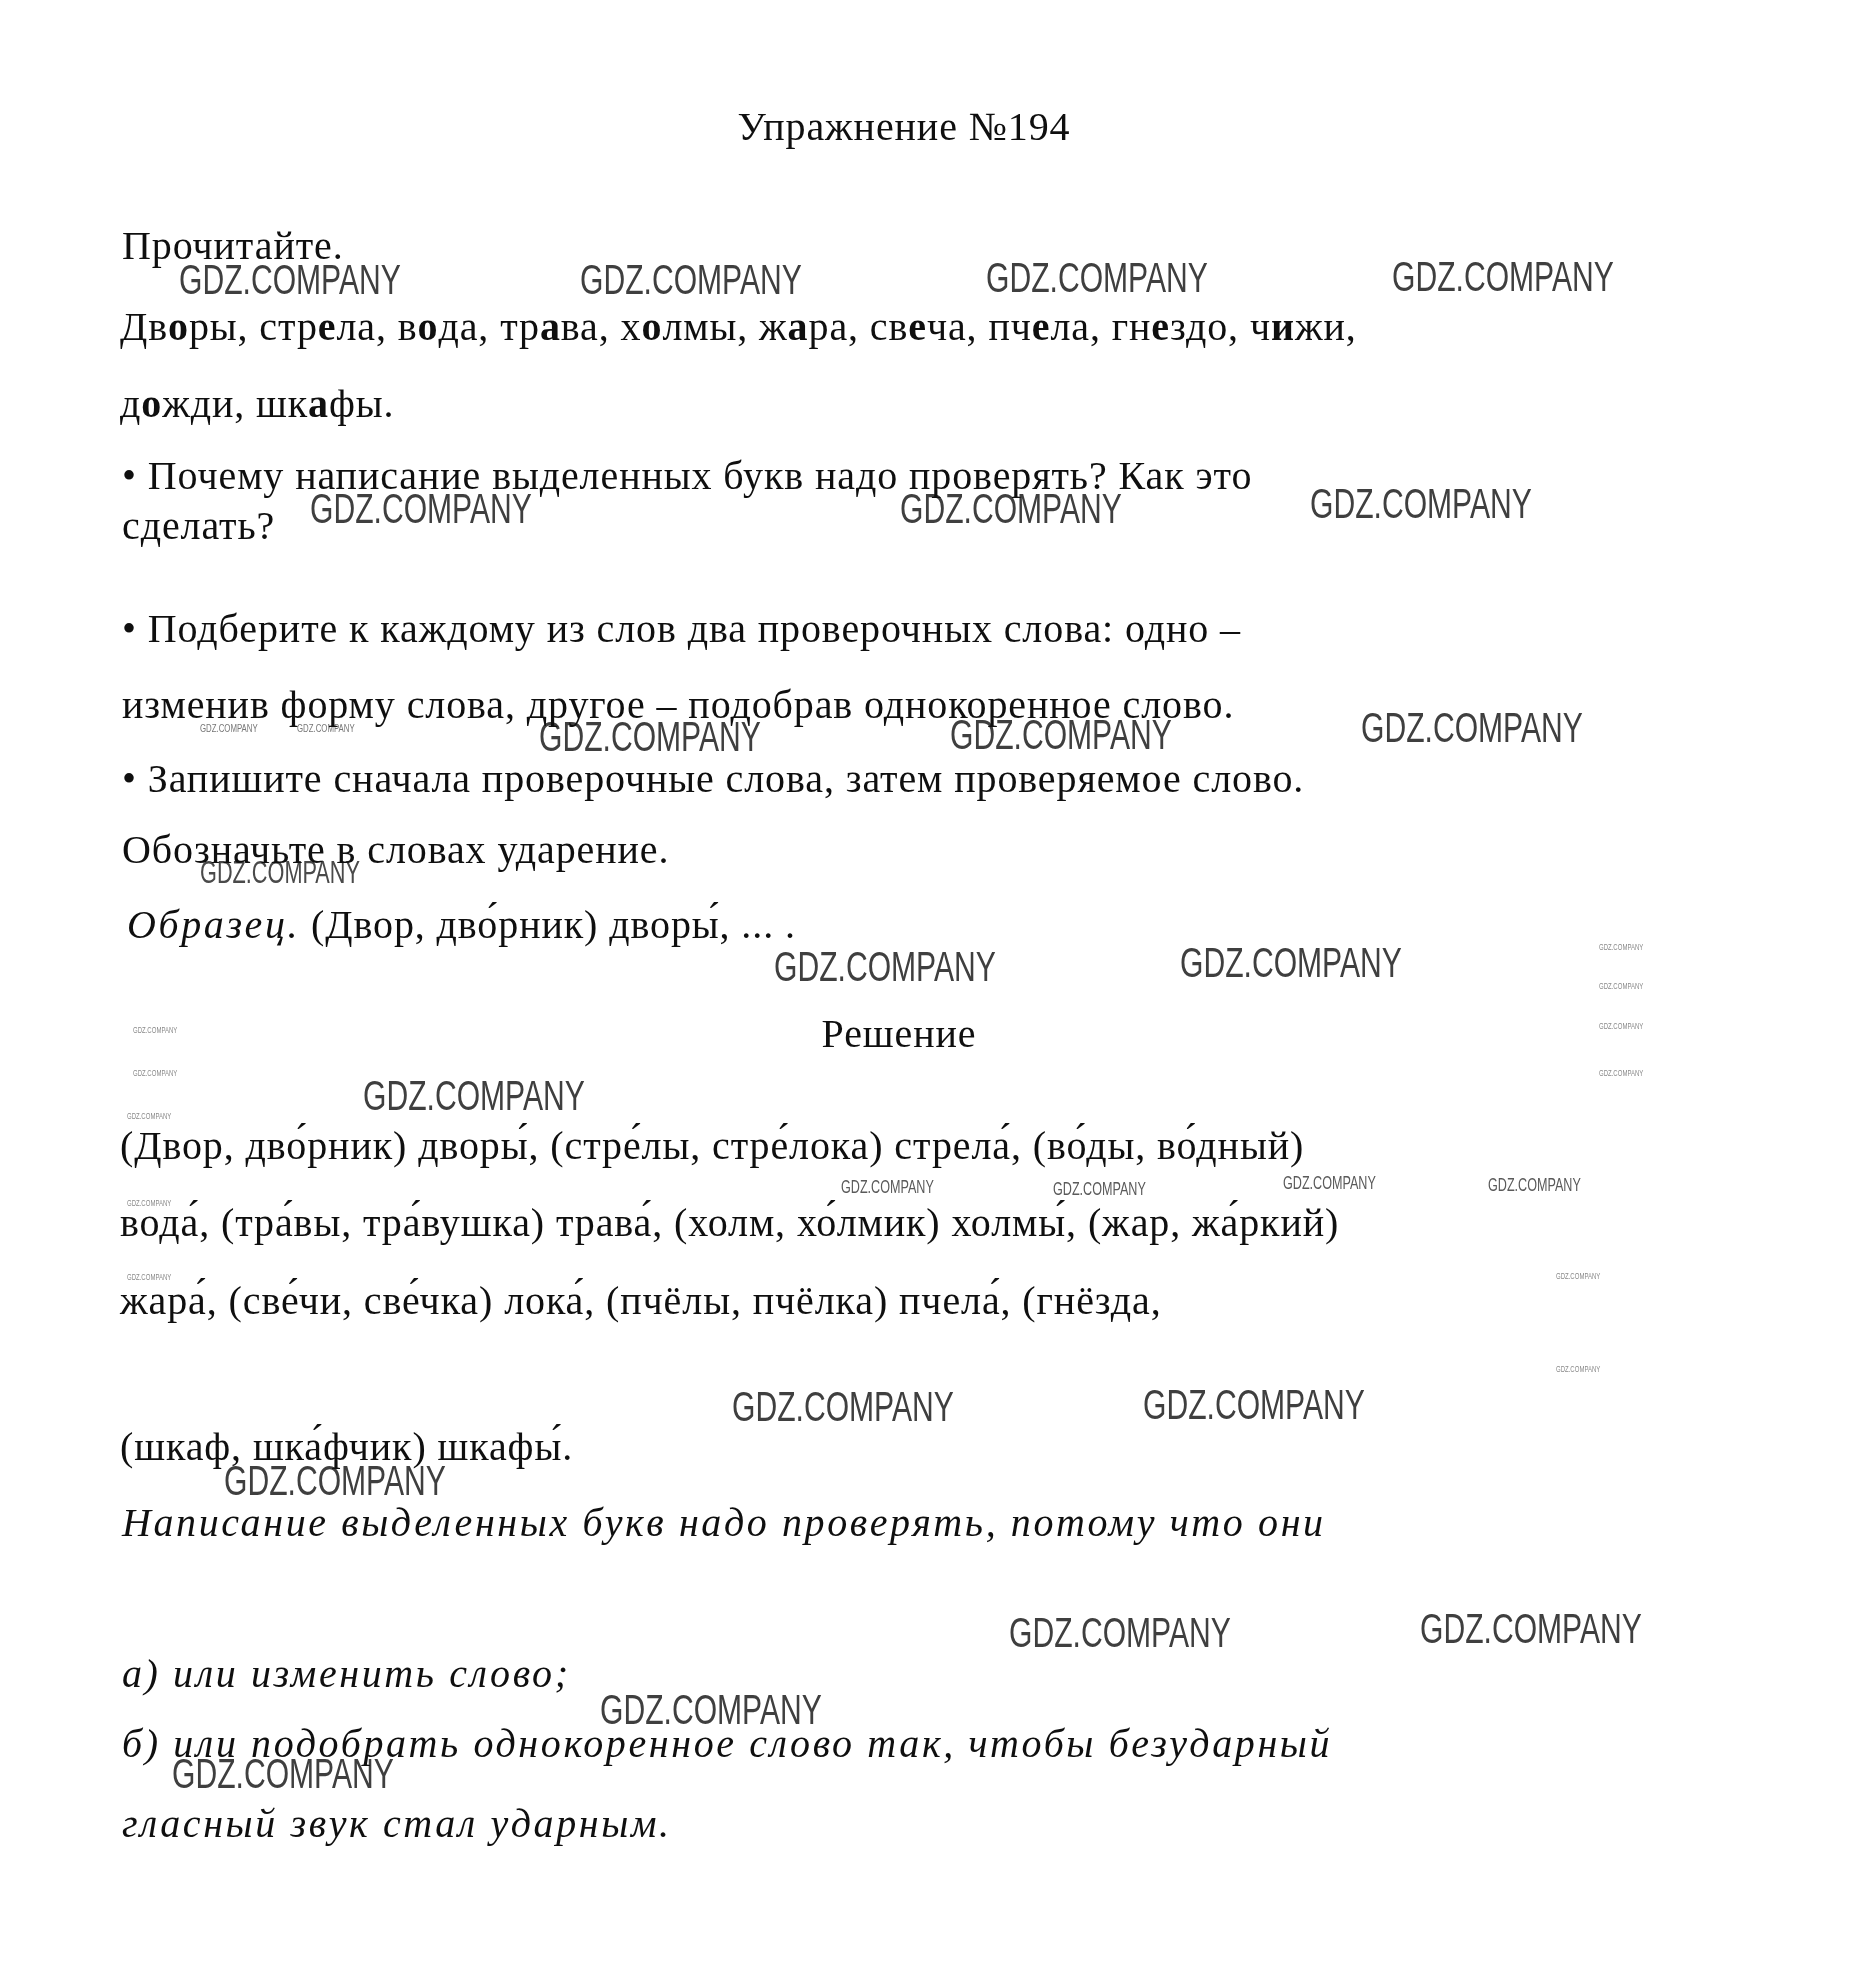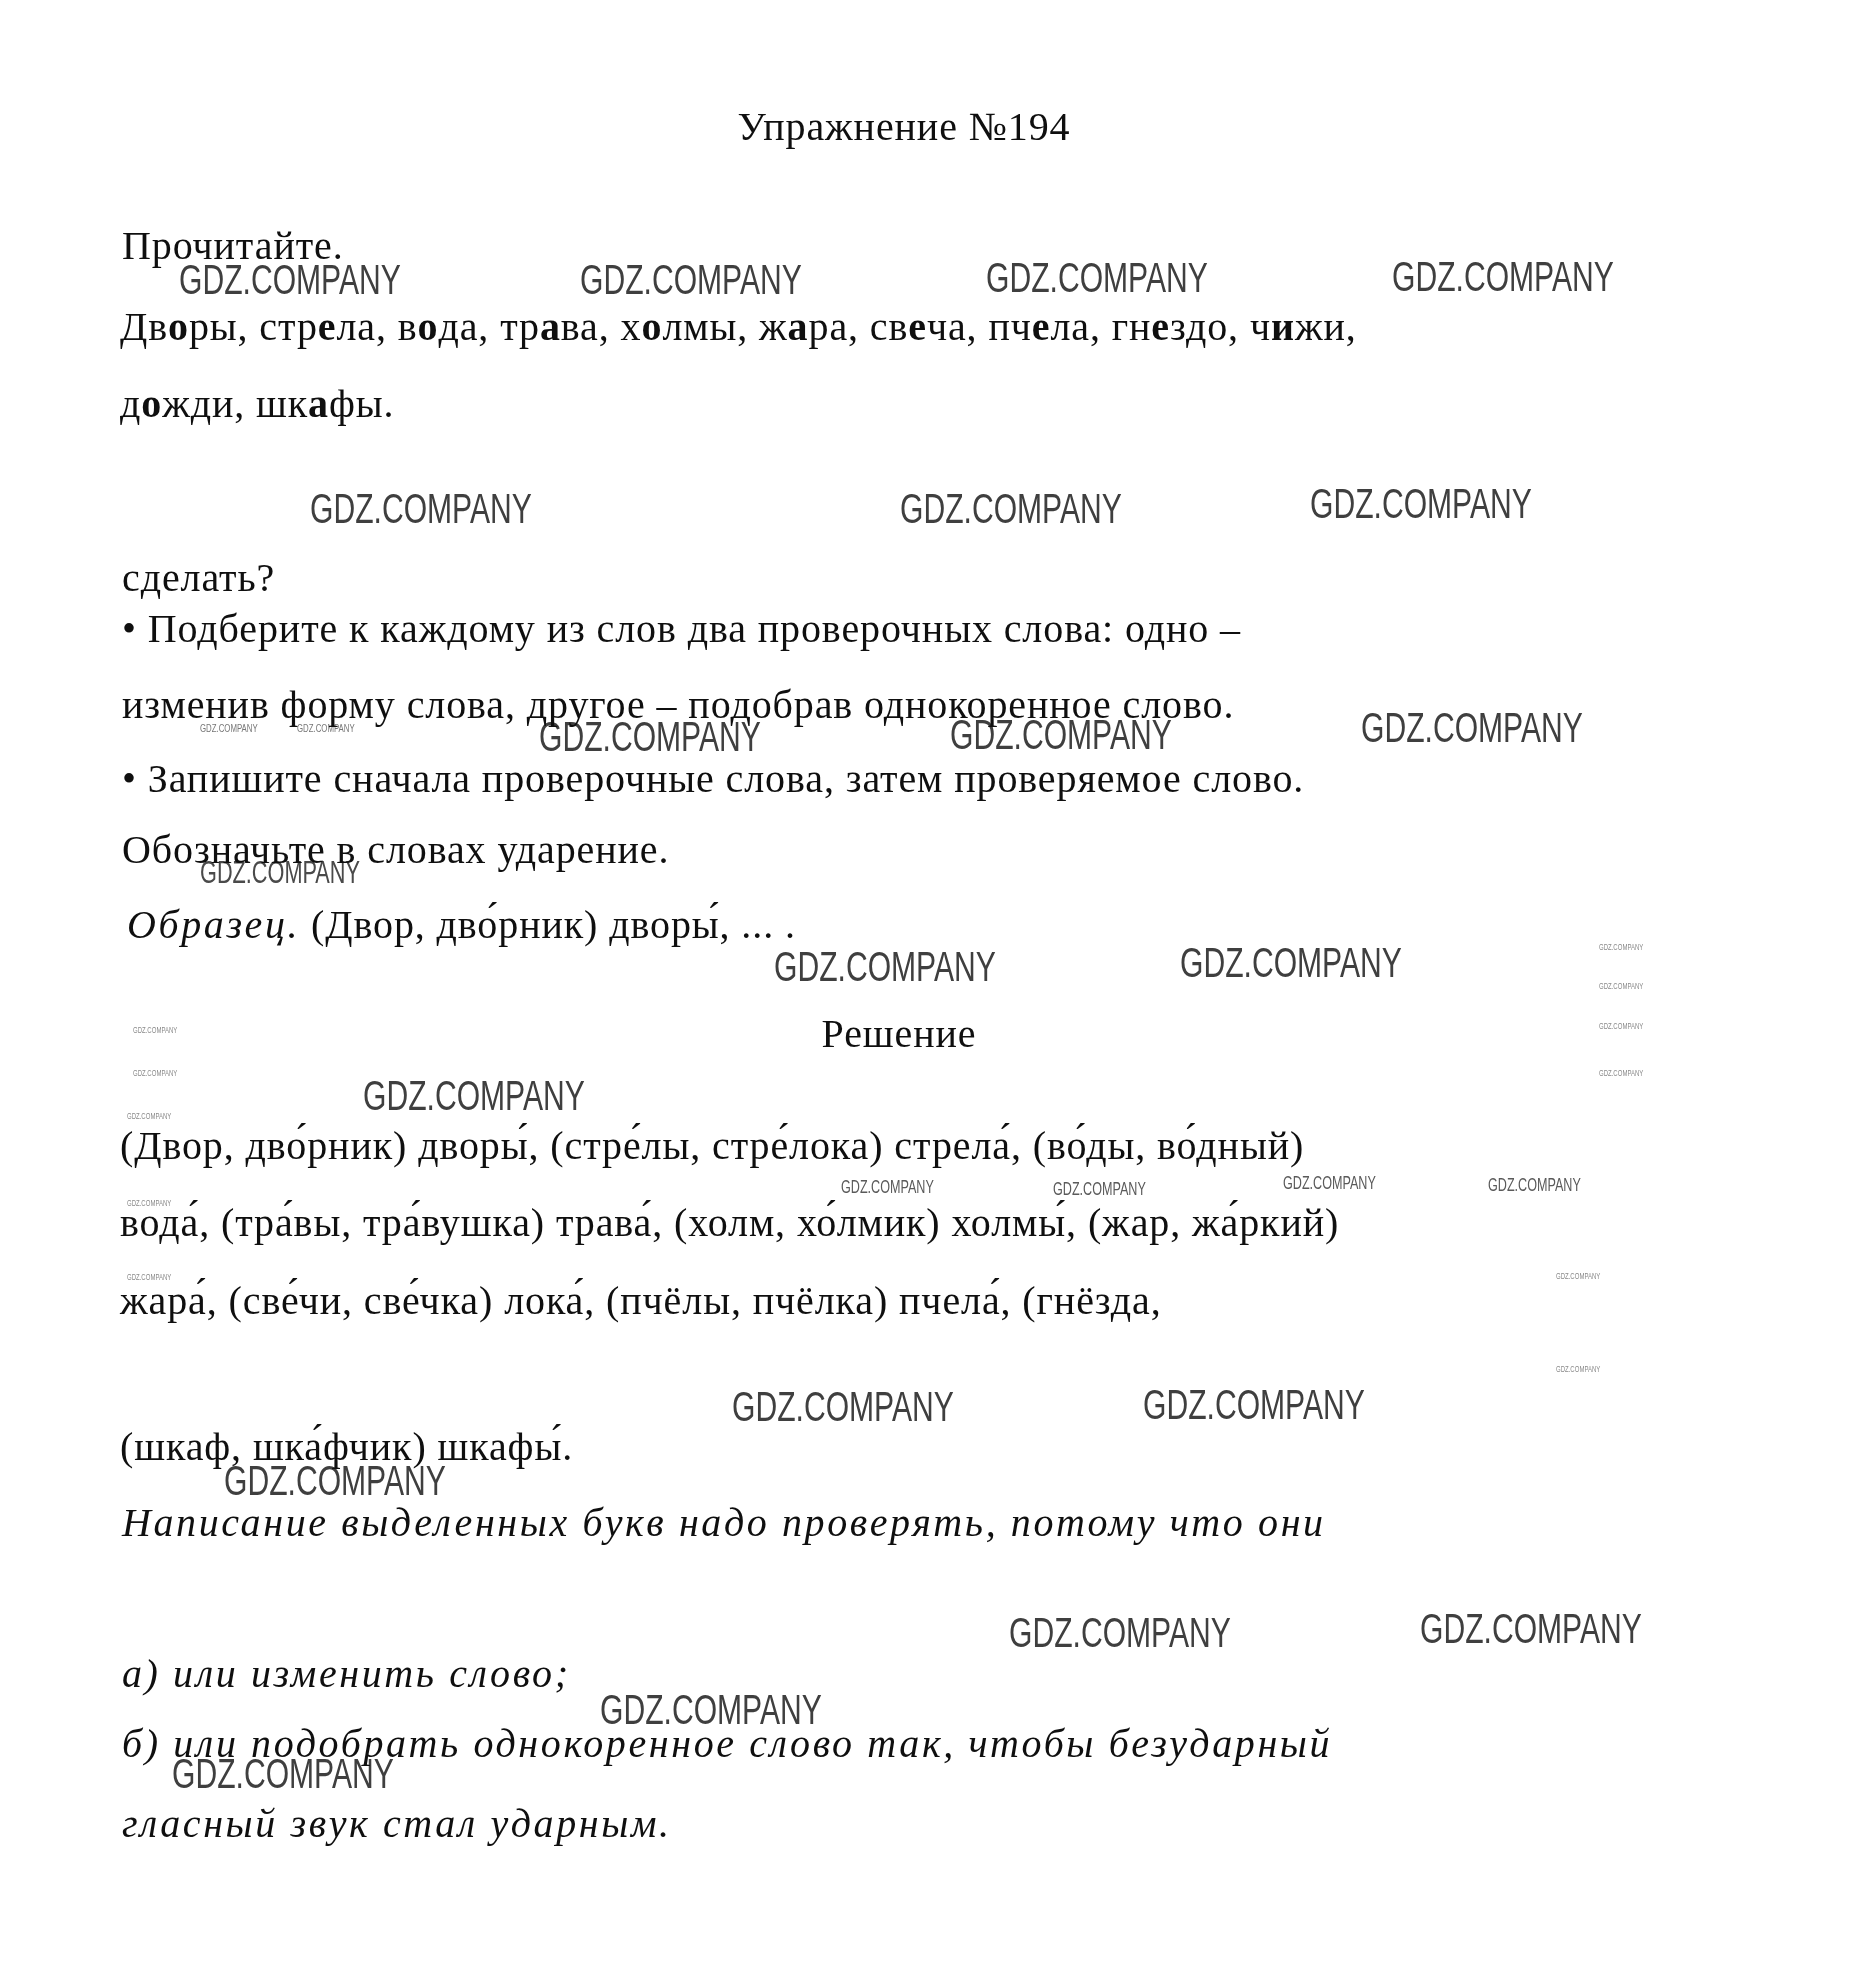--- a/index.html
+++ b/index.html
@@ -110,6 +110,7 @@
   <div class="line" style="top:305px; left:120px"><span>Дв</span><span class="bold">о</span><span>ры, стр</span><span class="bold">е</span><span>ла, в</span><span class="bold">о</span><span>да, тр</span><span class="bold">а</span><span>ва, х</span><span class="bold">о</span><span>лмы, ж</span><span class="bold">а</span><span>ра, св</span><span class="bold">е</span><span>ча, пч</span><span class="bold">е</span><span>ла, гн</span><span class="bold">е</span><span>здо, ч</span><span class="bold">и</span><span>жи,</span></div>
   <div class="line" style="top:382px; left:120px"><span>д</span><span class="bold">о</span><span>жди, шк</span><span class="bold">а</span><span>фы.</span></div>
 
+  <div class="line" style="top:454px; left:122px">• Почему написание выделенных букв надо проверять? Как это</div>
   <div class="line" style="top:556px; left:122px">сделать?</div>
 
   <div class="line" style="top:607px; left:122px">• Подберите к каждому из слов два проверочных слова: одно –</div>

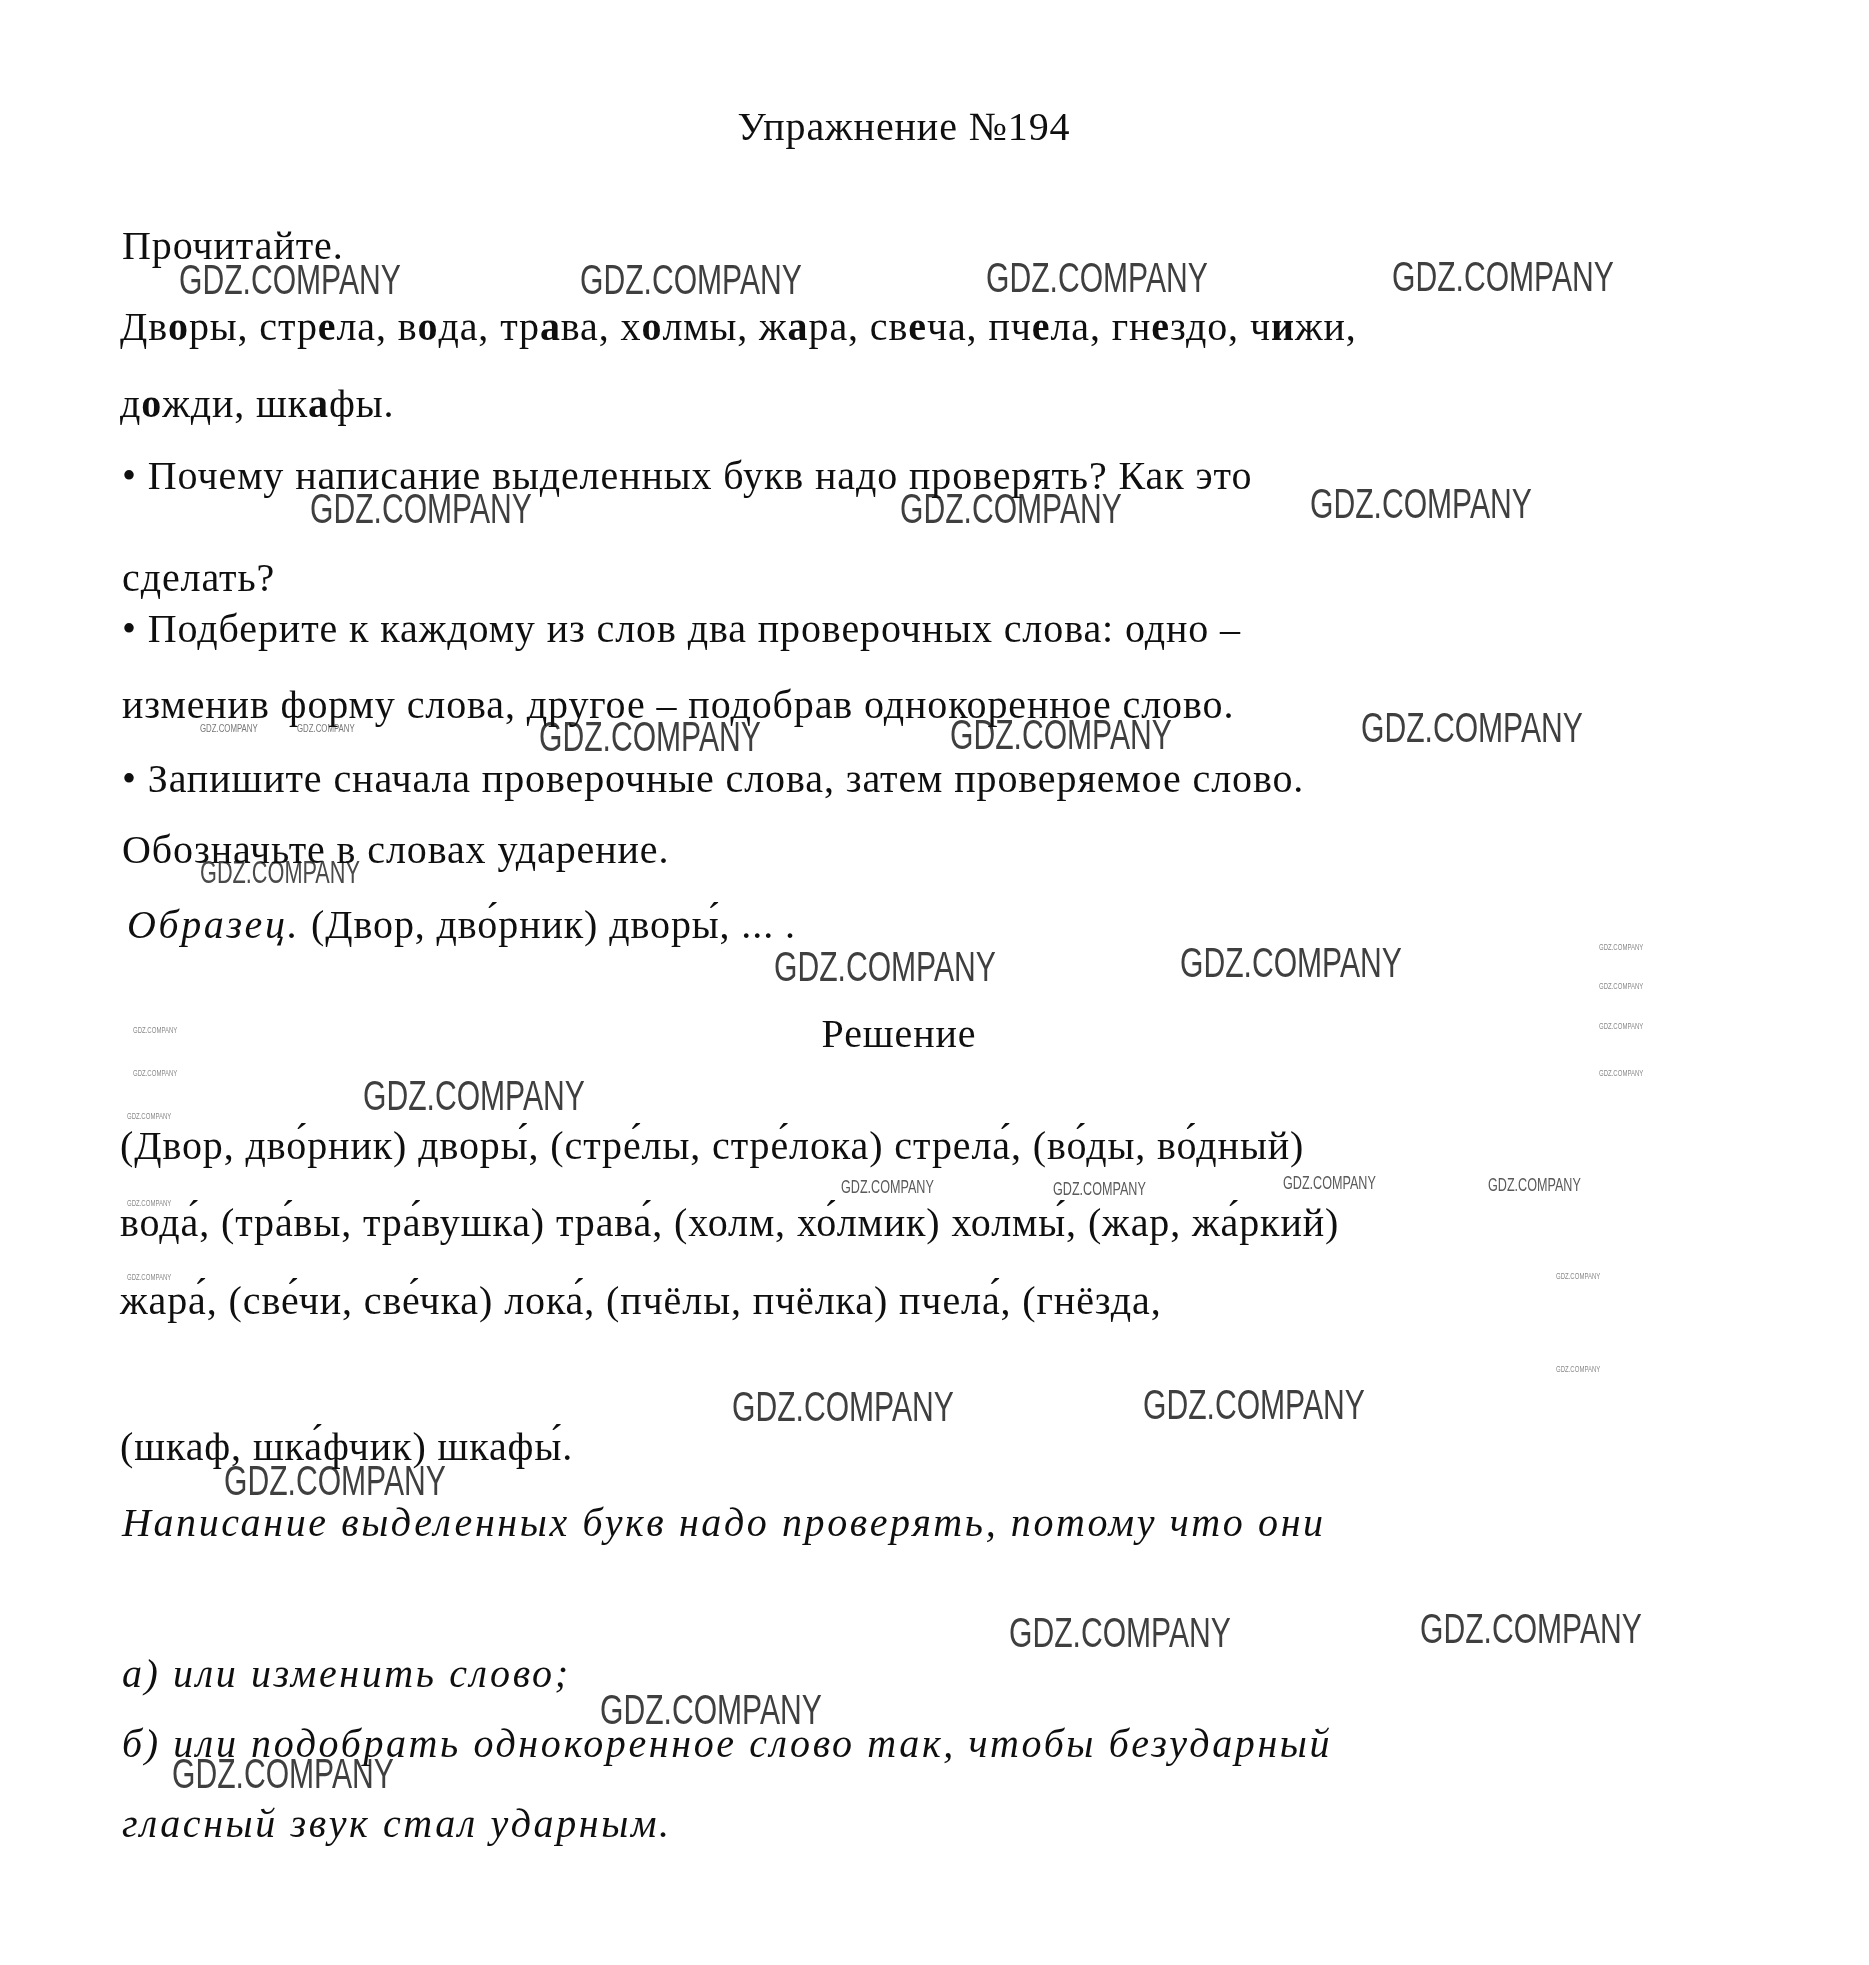--- a/index.html
+++ b/index.html
@@ -111,7 +111,7 @@
   <div class="line" style="top:382px; left:120px"><span>д</span><span class="bold">о</span><span>жди, шк</span><span class="bold">а</span><span>фы.</span></div>
 
   <div class="line" style="top:454px; left:122px">• Почему написание выделенных букв надо проверять? Как это</div>
-  <div class="line" style="top:556px; left:122px">сделать?</div>
+  <div class="line" style="top:504px; left:122px">сделать?</div>
 
   <div class="line" style="top:607px; left:122px">• Подберите к каждому из слов два проверочных слова: одно –</div>
   <div class="line" style="top:683px; left:122px">изменив форму слова, другое – подобрав однокоренное слово.</div>

